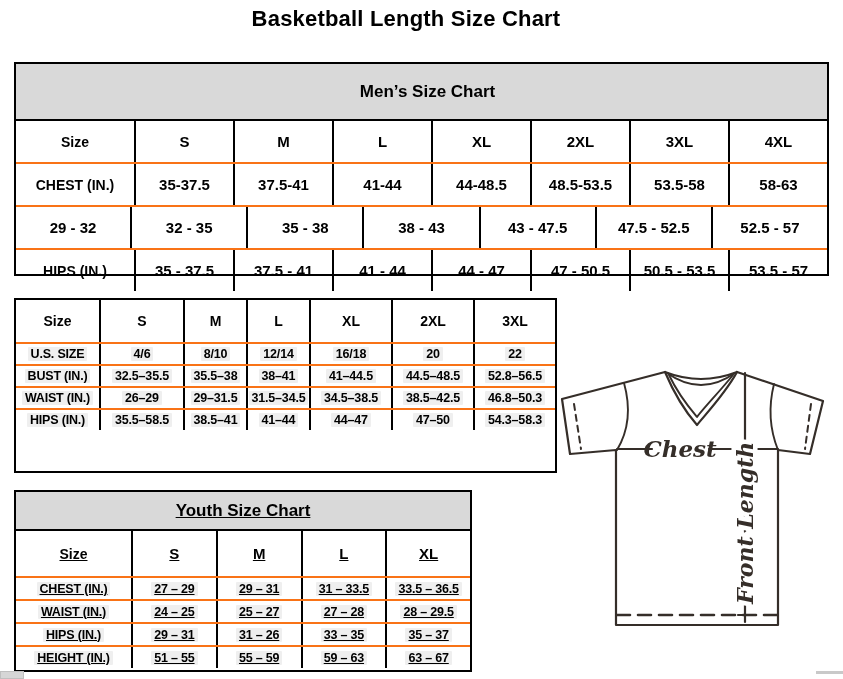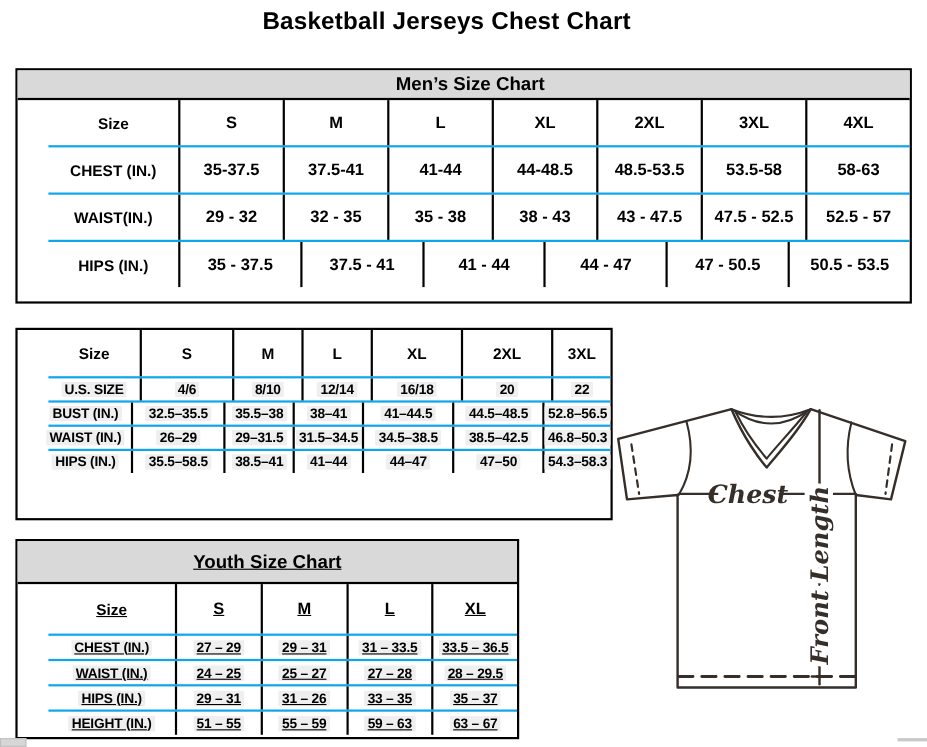--- a/index.html
+++ b/index.html
@@ -73,7 +73,7 @@
 </head>
 <body>
 
-<div class="page-title">Basketball Jerseys Chest Chart</div>
+<div class="page-title">Basketball Length Size Chart</div>
 
 <div id="mens" class="size-table">
     <div class="tbl-title">Men’s Size Chart</div>

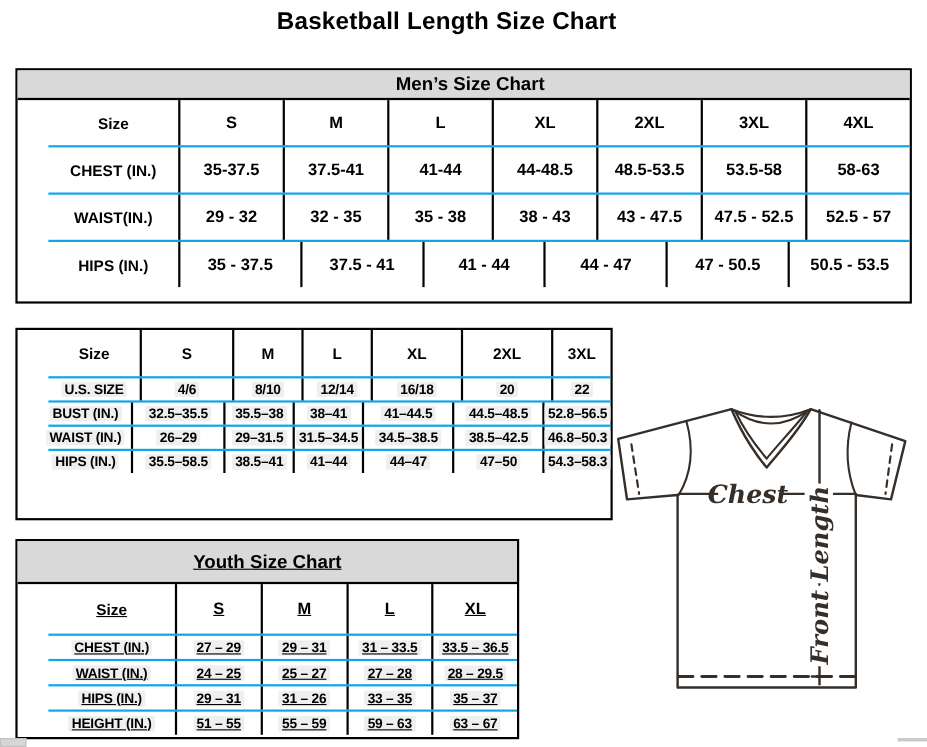--- a/index.html
+++ b/index.html
@@ -21,7 +21,7 @@
     background:#d9d9d9;display:flex;align-items:center;justify-content:center;
     font-weight:bold;font-size:17px;border-bottom:2px solid #000;box-sizing:border-box;
   }
-  #mens .tbl-title{height:27px;padding-left:12px;}
+  #mens .tbl-title{height:57px;padding-left:12px;}
   #womens .tbl-title{height:39px;}
   #youth .tbl-title{height:39px;}
   .trow{display:flex;box-sizing:border-box;margin-left:28px;}

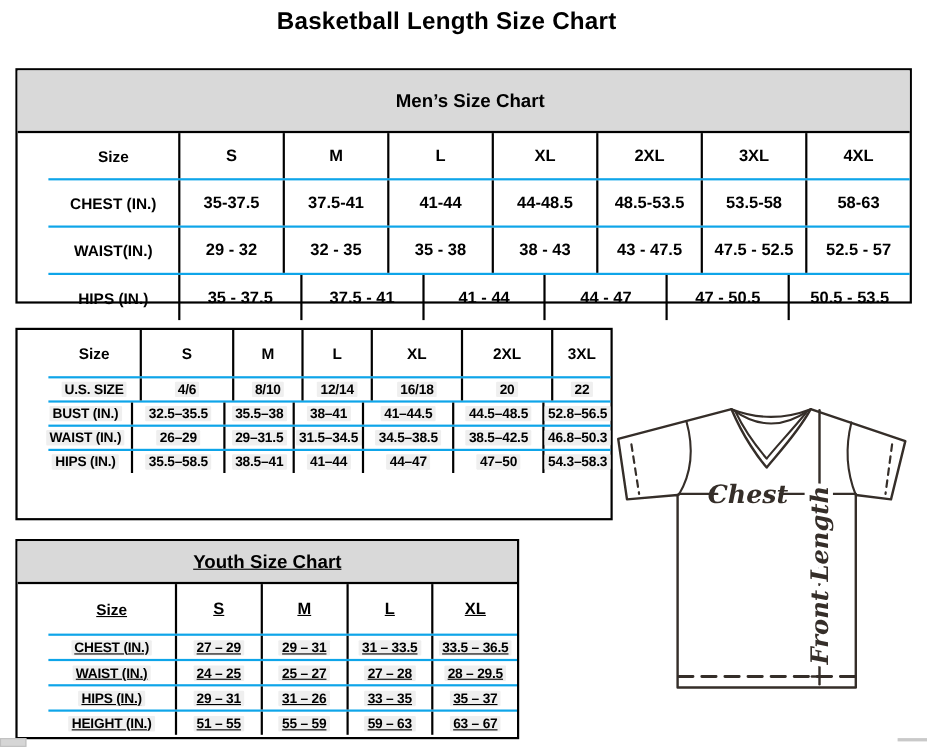--- a/index.html
+++ b/index.html
@@ -24,7 +24,7 @@
   #mens .tbl-title{height:57px;padding-left:12px;}
   #womens .tbl-title{height:39px;}
   #youth .tbl-title{height:39px;}
-  .trow{display:flex;box-sizing:border-box;margin-left:28px;}
+  .trow{display:flex;box-sizing:border-box;}
   .trow + .trow{border-top:2px solid #0ea5e9;}
   .cell{
     display:flex;align-items:center;justify-content:center;box-sizing:border-box;

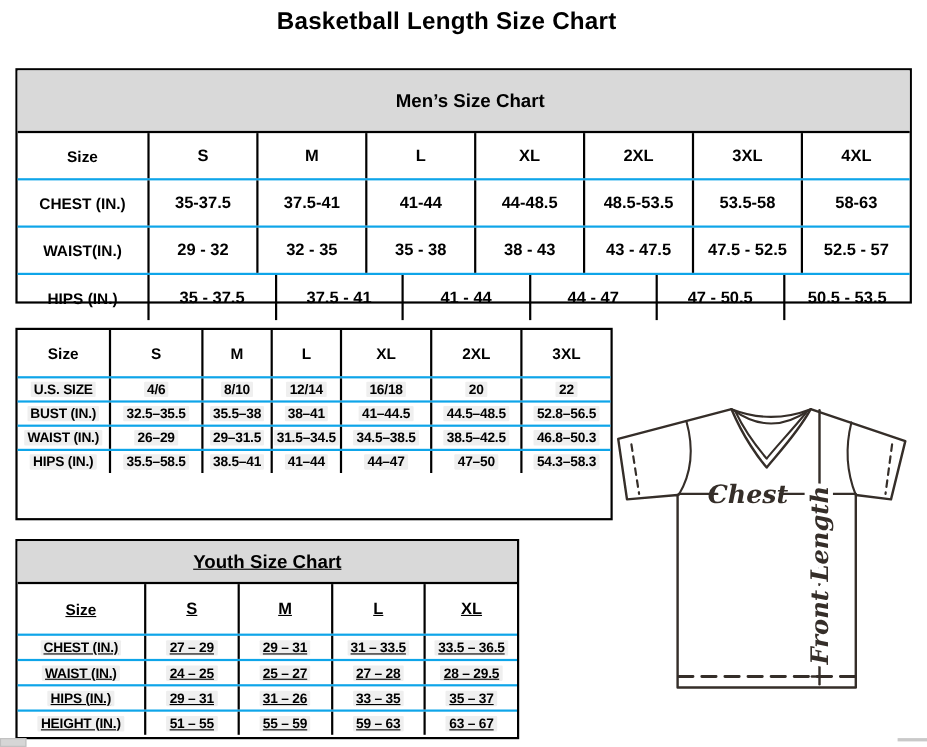--- a/index.html
+++ b/index.html
@@ -25,7 +25,7 @@
   #womens .tbl-title{height:39px;}
   #youth .tbl-title{height:39px;}
   .trow{display:flex;box-sizing:border-box;}
-  .trow + .trow{border-top:2px solid #0ea5e9;}
+  .trow + .trow{border-top:2px solid #f97316;}
   .cell{
     display:flex;align-items:center;justify-content:center;box-sizing:border-box;
     font-weight:bold;border-left:2px solid #000;white-space:nowrap;

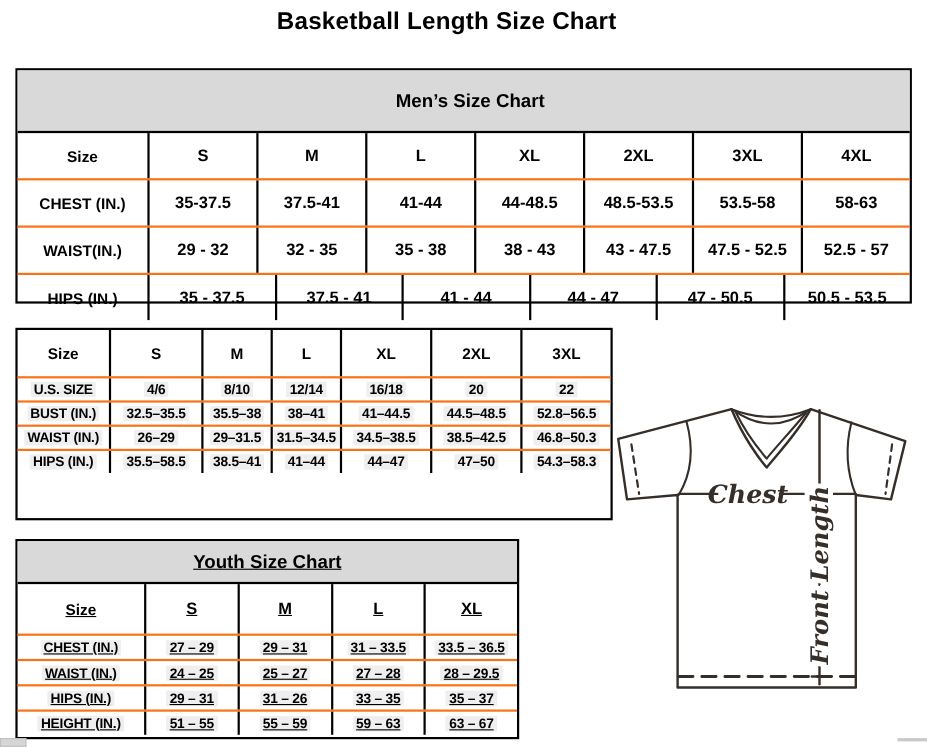--- a/index.html
+++ b/index.html
@@ -130,9 +130,6 @@
       </div>
     </div>
     <div class="trow">
-      <div class="cell c0">
-        <span>WAIST(IN.)</span>
-      </div>
       <div class="cell c">
         <span>29 - 32</span>
       </div>

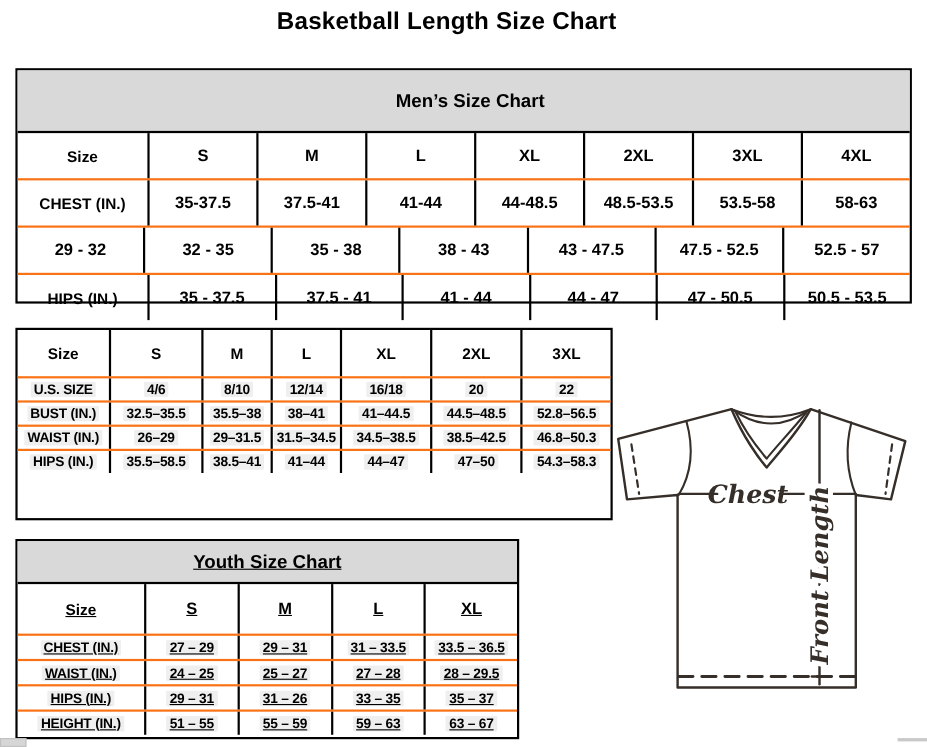--- a/index.html
+++ b/index.html
@@ -174,6 +174,9 @@
       <div class="cell c">
         <span>50.5 - 53.5</span>
       </div>
+      <div class="cell c">
+        <span>53.5 - 57</span>
+      </div>
     </div>
   </div>
 <div id="womens" class="size-table">

